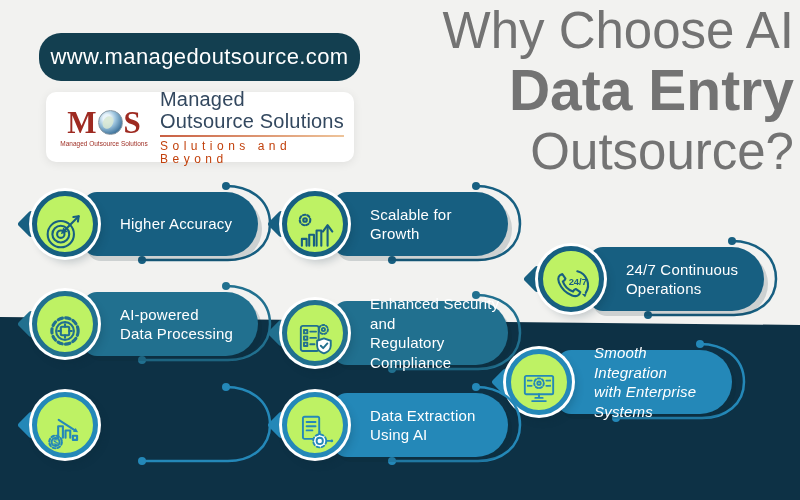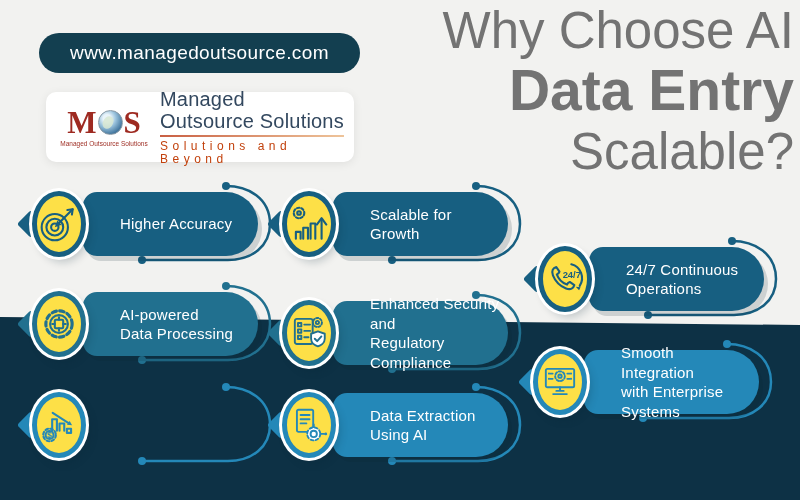--- a/index.html
+++ b/index.html
@@ -18,10 +18,10 @@
 
   
   .url-pill{
-    position:absolute;left:39px;top:33px;width:321px;height:40px;
+    position:absolute;left:39px;top:33px;width:321px;height:48px;
     background:#133f50;border-radius:22px;
     display:flex;align-items:center;justify-content:center;
-    color:#fff;font-size:19px;letter-spacing:.4px;
+    color:#fff;font-size:22px;letter-spacing:.4px;
   }
 
   

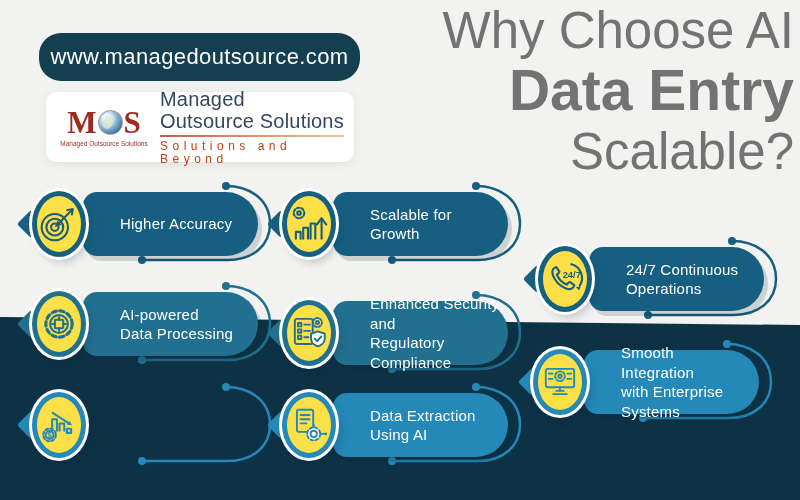--- a/index.html
+++ b/index.html
@@ -119,7 +119,7 @@
   <div class="title">
     <div class="t1">Why Choose AI</div>
     <div class="t2">Data Entry</div>
-    <div class="t3">Scalable?</div>
+    <div class="t3">Outsource?</div>
   </div>
 
   <div class="benefit c-dark" id="b0">

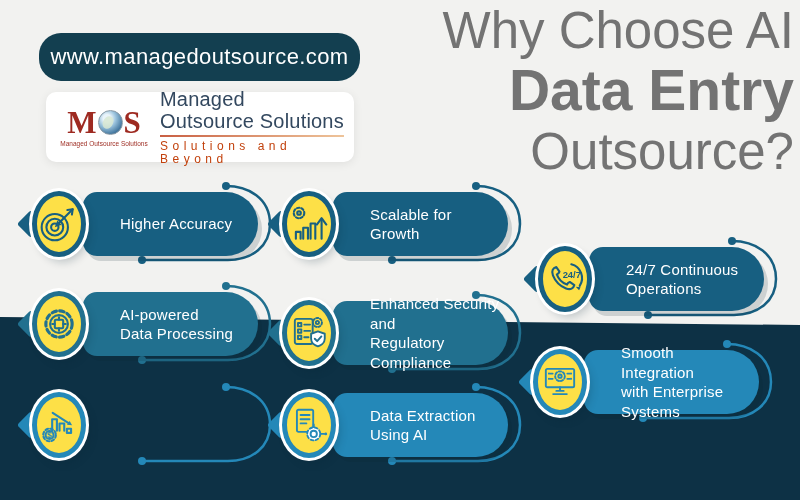--- a/index.html
+++ b/index.html
@@ -72,10 +72,10 @@
   }
   .pill-label{color:#fff;font-size:15px;line-height:1.3;white-space:pre-line;letter-spacing:.2px;}
   .benefit .icon-circle{
-    position:absolute;left:10px;top:11px;width:54px;height:66px;border-radius:50%;
-    background:#fde047;border:5px solid var(--c);
+    position:absolute;left:10px;top:11px;width:66px;height:66px;border-radius:50%;
+    background:#bef264;border:5px solid var(--c);
     box-shadow:0 0 0 3px #fff,4px 5px 8px rgba(10,35,52,.22);
-    display:flex;align-items:center;justify-content:center;
+    display:flex;align-items:flex-end;justify-content:center;
   }
   .icon-circle svg{width:42px;height:42px;display:block;}
   .icon-circle svg text{font-family:"Liberation Sans",sans-serif;}

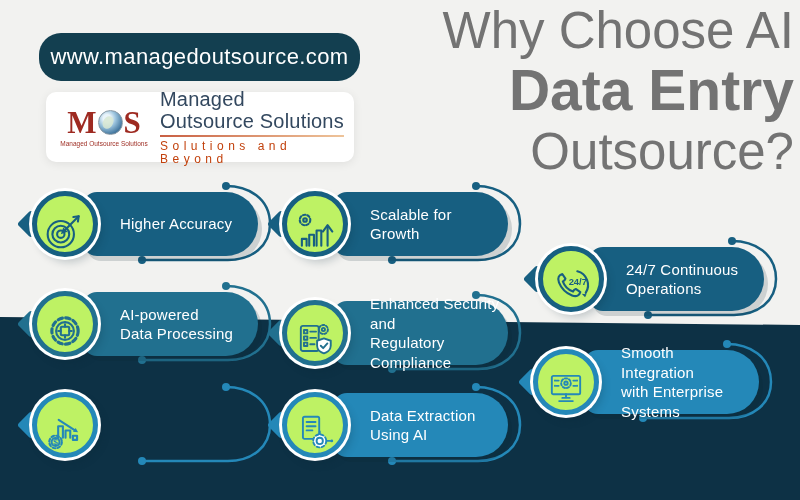--- a/index.html
+++ b/index.html
@@ -86,7 +86,7 @@
   #b2{left:528px;top:235px;}
   #b3{left:22px;top:280px;}
   #b4{left:272px;top:289px;}
-  #b5{left:523px;top:338px;}
+  #b5{left:496px;top:338px;font-style:italic;}
   #b6{left:22px;top:381px;}
   #b7{left:272px;top:381px;}
 </style>

